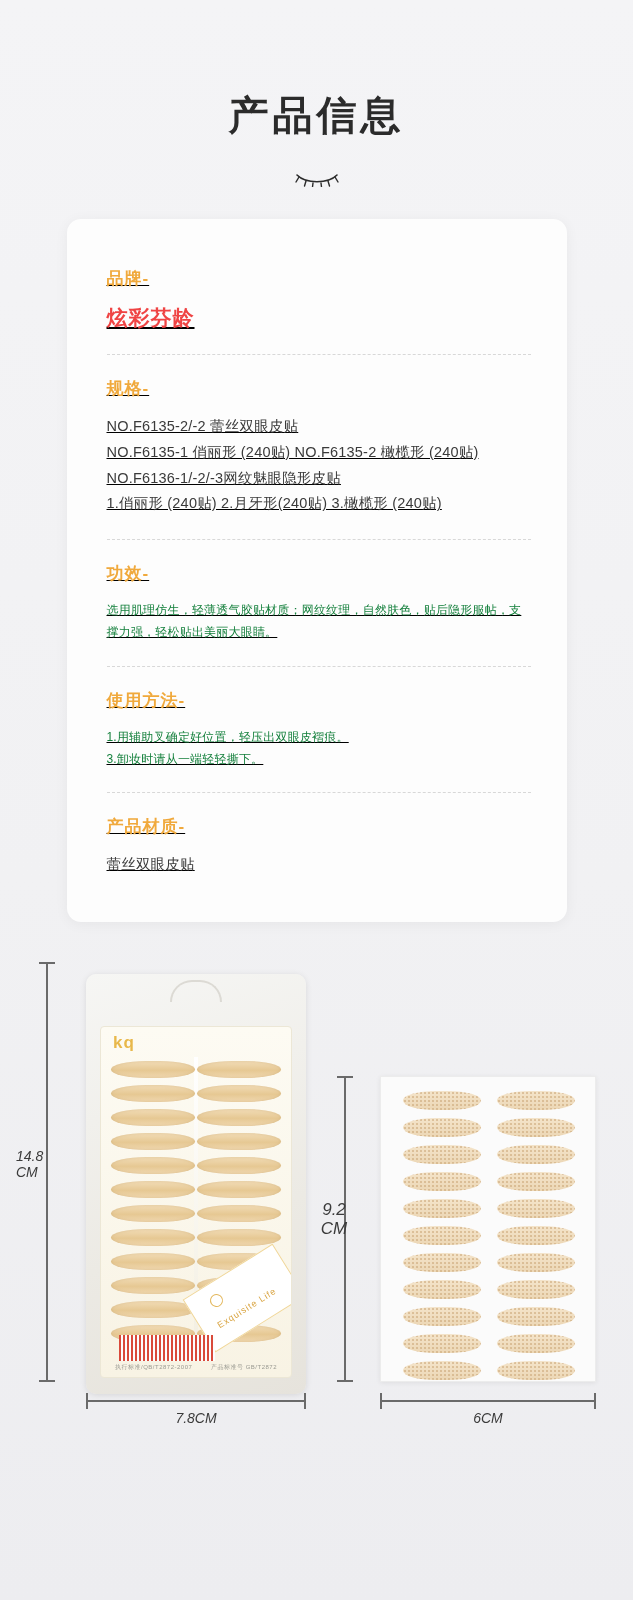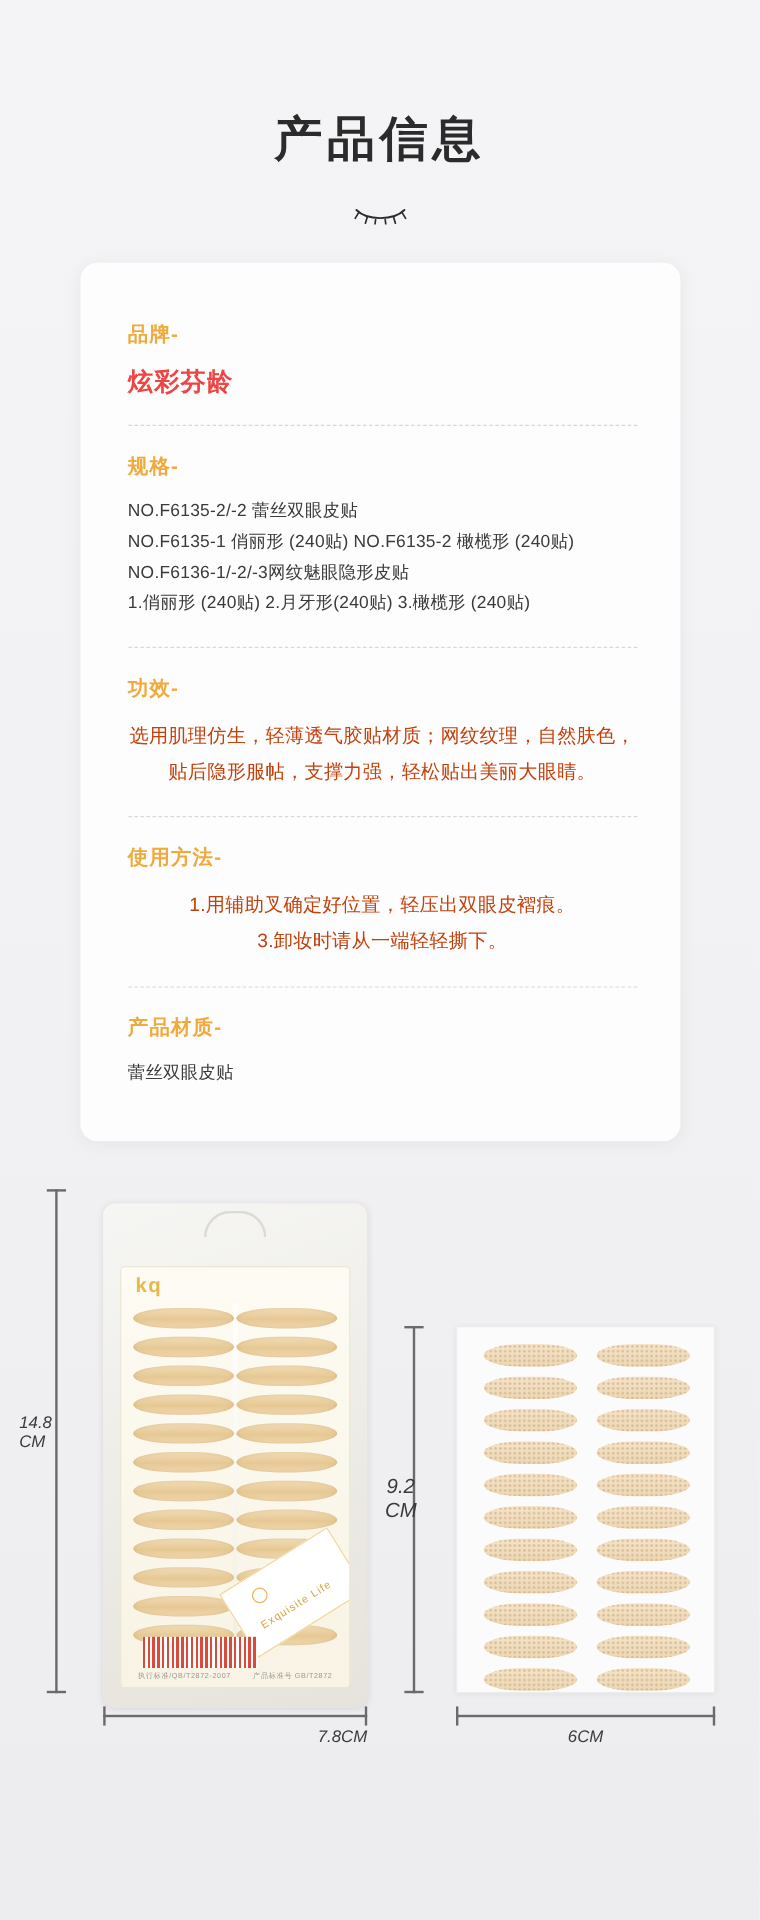--- a/index.html
+++ b/index.html
@@ -44,6 +44,7 @@
     border-radius: 14px;
     box-shadow: 0 2px 14px rgba(0,0,0,0.05);
     padding: 48px 36px 44px 40px;
+    text-decoration: underline;
   }
   .section { }
   .sec-title {

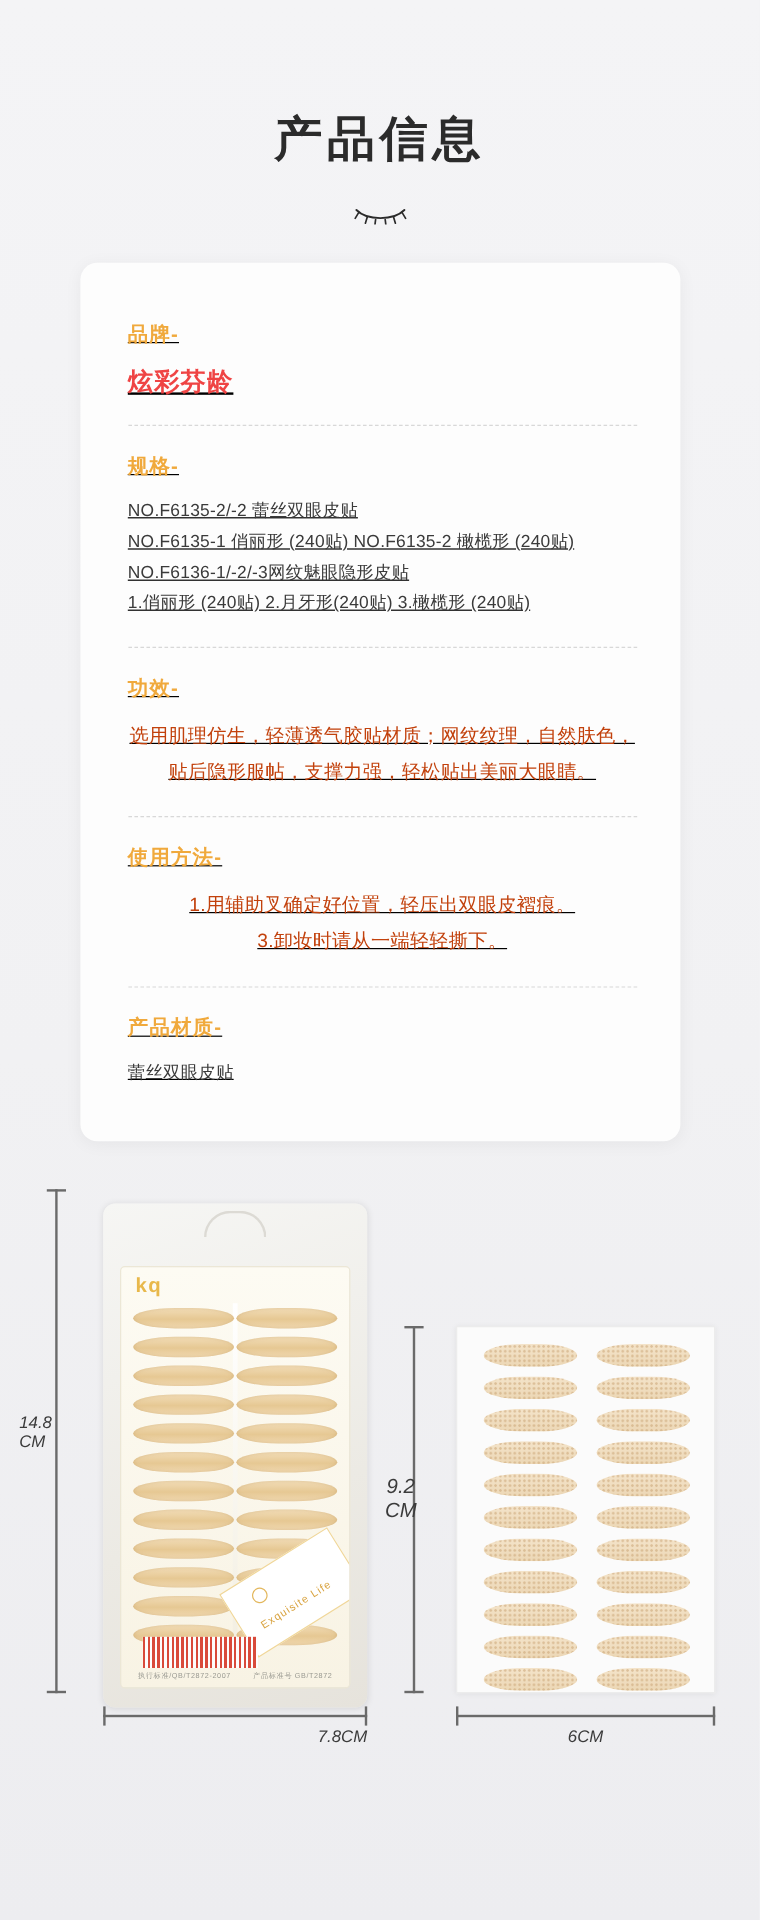--- a/index.html
+++ b/index.html
@@ -67,11 +67,10 @@
     letter-spacing: 0.2px;
   }
   .body-para {
-    font-size: 16px;
-    color: #c2410c;
+    font-size: 12px;
+    color: #15803d;
     line-height: 1.85;
     letter-spacing: 0.2px;
-    text-align: center;
   }
   .divider {
     margin: 22px 0 22px 0;

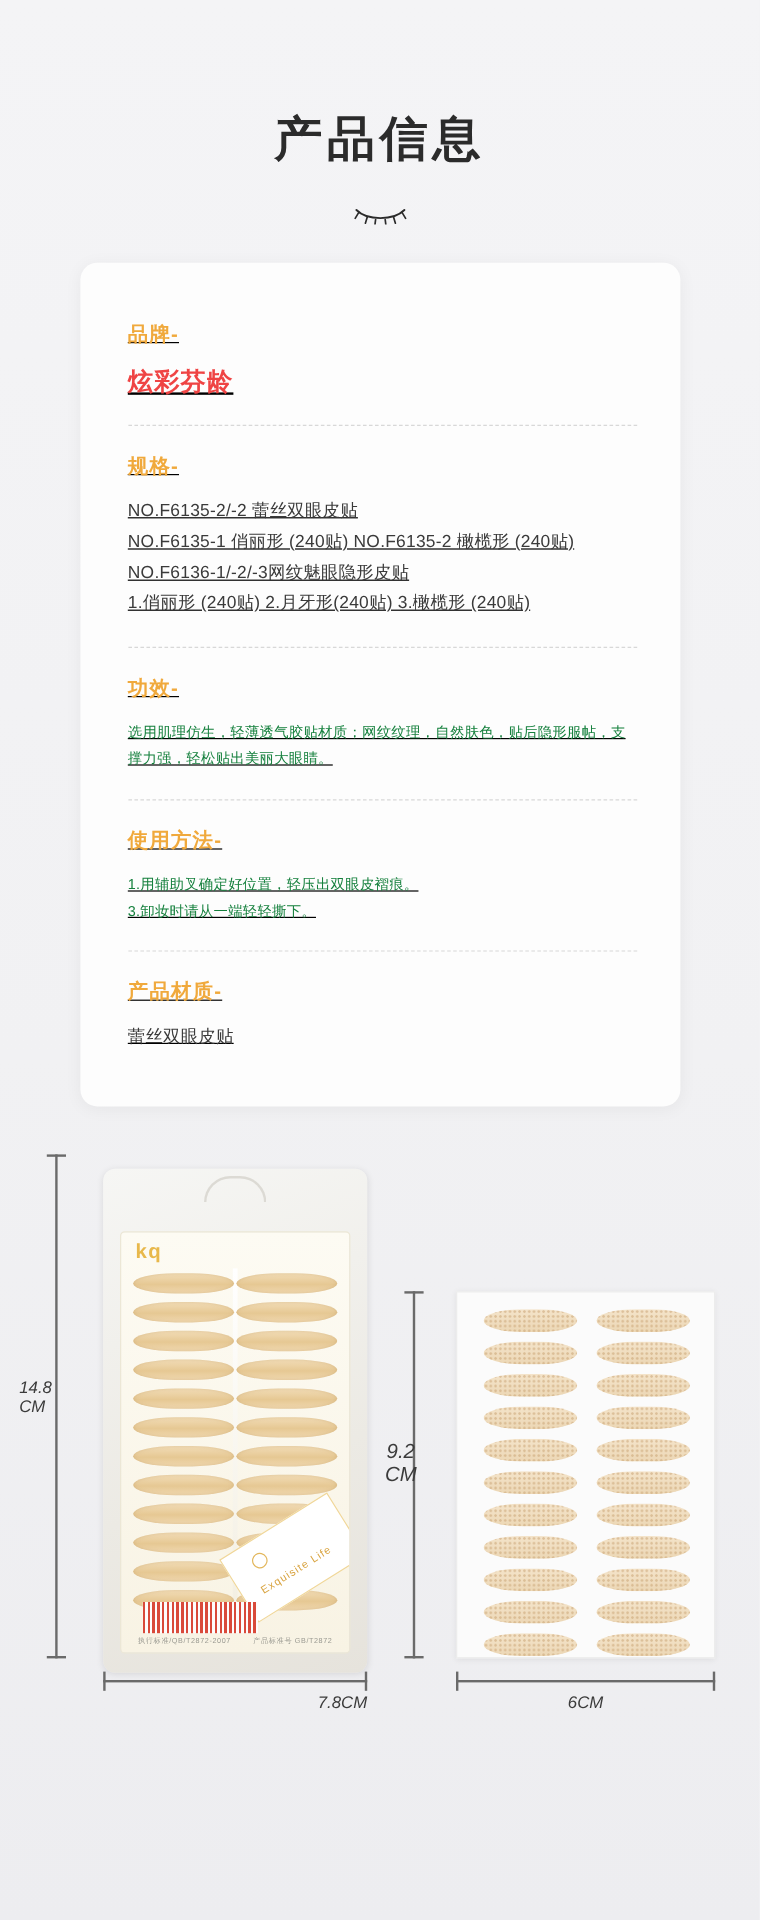--- a/index.html
+++ b/index.html
@@ -173,7 +173,7 @@
     font-style: italic;
     text-align: center;
   }
-  .h-label.left { left: 86px; width: 220px; text-align: right; }
+  .h-label.left { left: 86px; width: 220px; }
   .h-label.right { left: 380px; width: 216px; }
 
   

